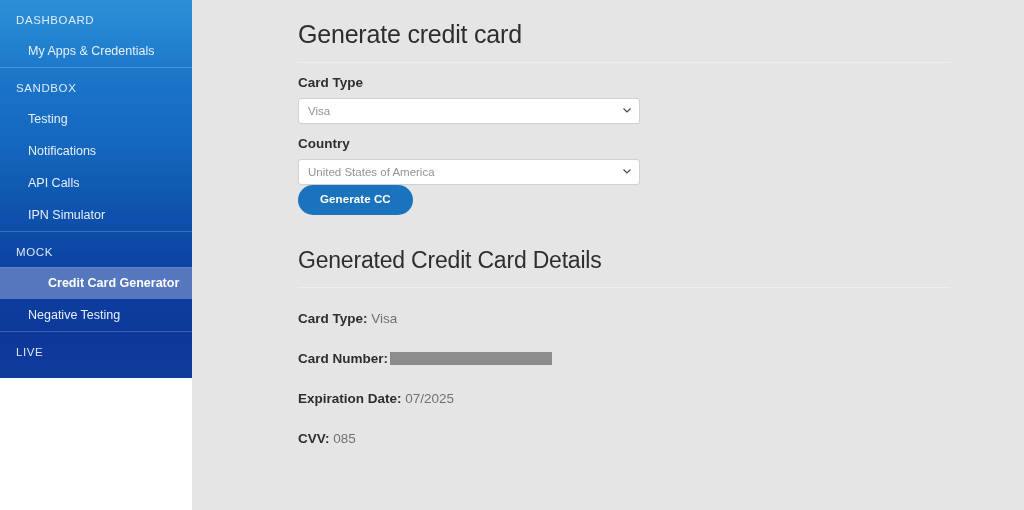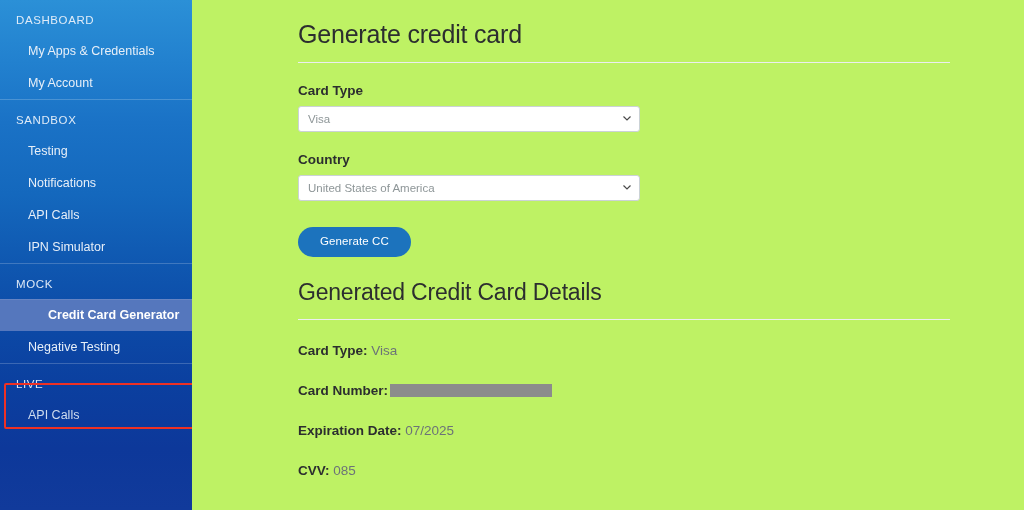--- a/index.html
+++ b/index.html
@@ -21,7 +21,7 @@
   #sidebar {
     position: relative;
     width: 192px;
-    height: 510px;
+    height: 378px;
     flex: 0 0 192px;
     background: linear-gradient(180deg,
         #2b90d7 0%,

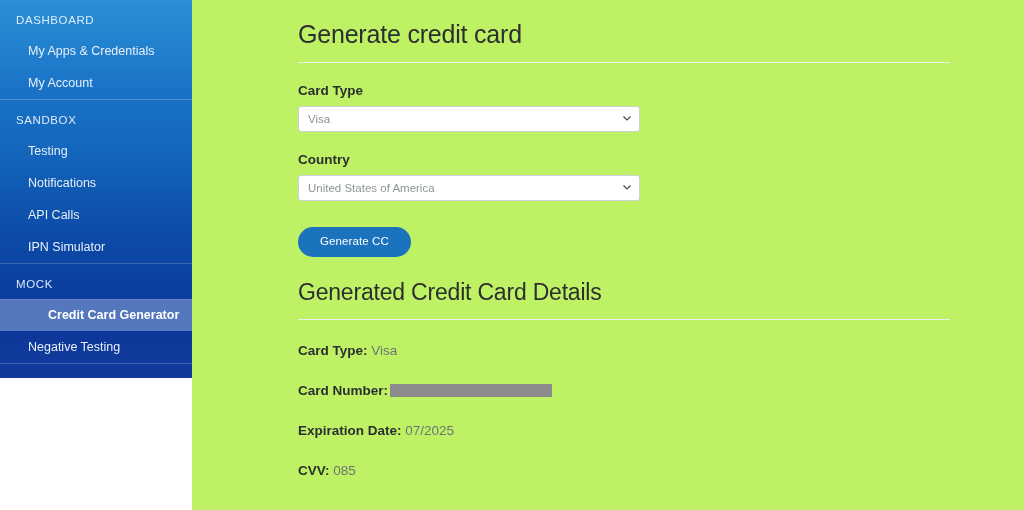--- a/index.html
+++ b/index.html
@@ -85,7 +85,7 @@
     flex: 1 1 auto;
     position: relative;
     height: 510px;
-    background: #bef264;
+    background: #e5e5e5;
     padding: 0 0 16px 106px;
     overflow: hidden;
   }

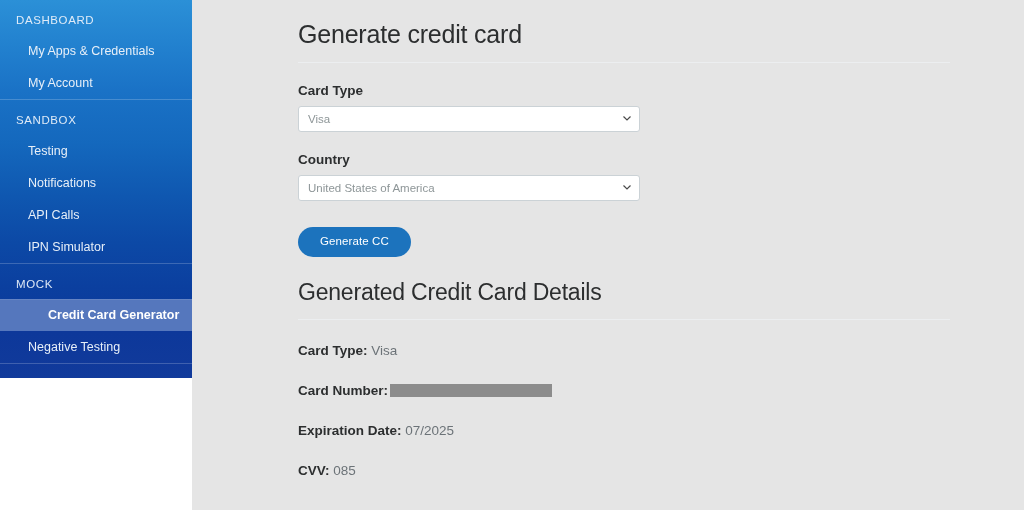--- a/index.html
+++ b/index.html
@@ -196,7 +196,6 @@
     <div class="nav-group">
       <div class="group-title">DASHBOARD</div>
       <a class="nav-item">My Apps &amp; Credentials</a>
-      <a class="nav-item">My Account</a>
     </div>
 
     <div class="nav-group">

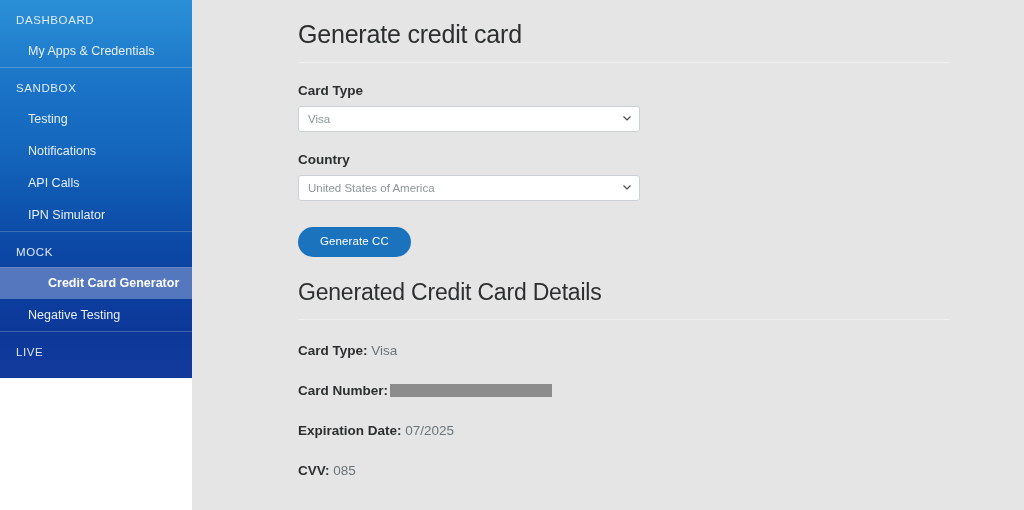--- a/index.html
+++ b/index.html
@@ -110,7 +110,7 @@
     font-size: 13.5px;
     font-weight: bold;
     color: #2c2e2f;
-    margin-top: 20px;
+    margin-top: 12px;
     margin-bottom: 8px;
   }
   .select-wrap {

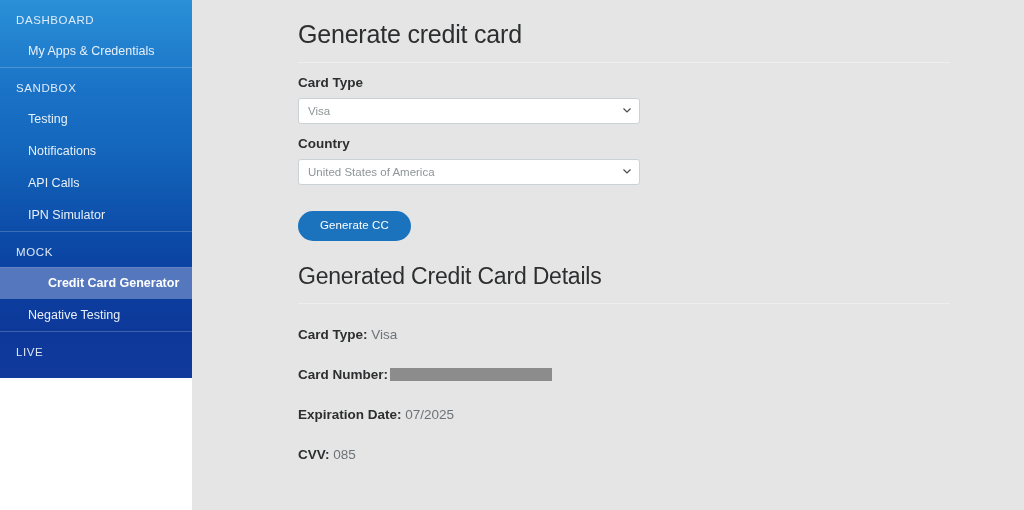--- a/index.html
+++ b/index.html
@@ -144,14 +144,13 @@
   .chev svg { display: block; }
 
   .btn-gen {
-    margin-top: 26px;
     display: inline-block;
     background: #1c73bd;
     color: #ffffff;
     border: none;
     border-radius: 15px;
     font-size: 11.5px;
-    font-weight: normal;
+    font-weight: bold;
     font-family: "Liberation Sans", sans-serif;
     padding: 9px 22px 10px;
     line-height: 11px;

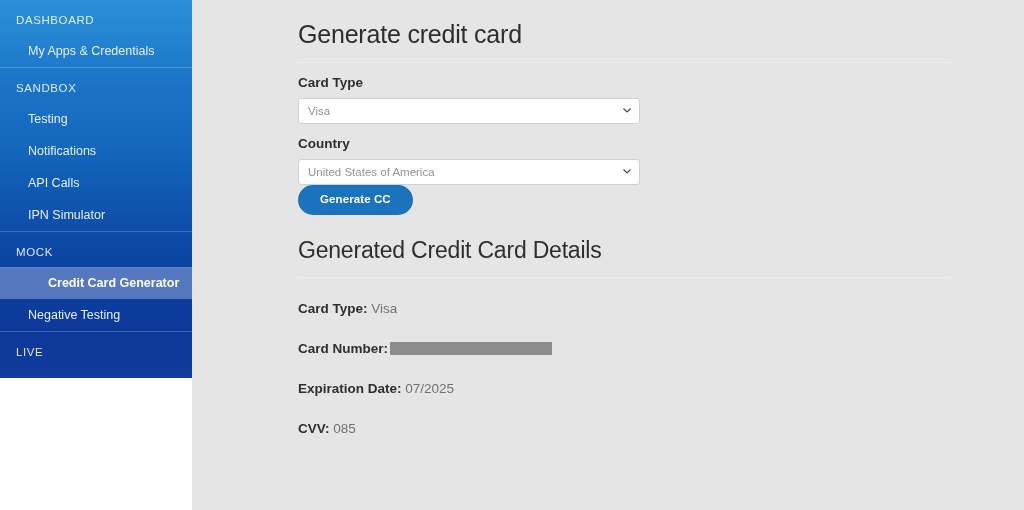--- a/index.html
+++ b/index.html
@@ -162,7 +162,7 @@
     font-size: 23px;
     font-weight: 400;
     color: #2c2e2f;
-    margin-top: 20px;
+    margin-top: 30px;
     line-height: 30px;
     letter-spacing: -0.2px;
   }

